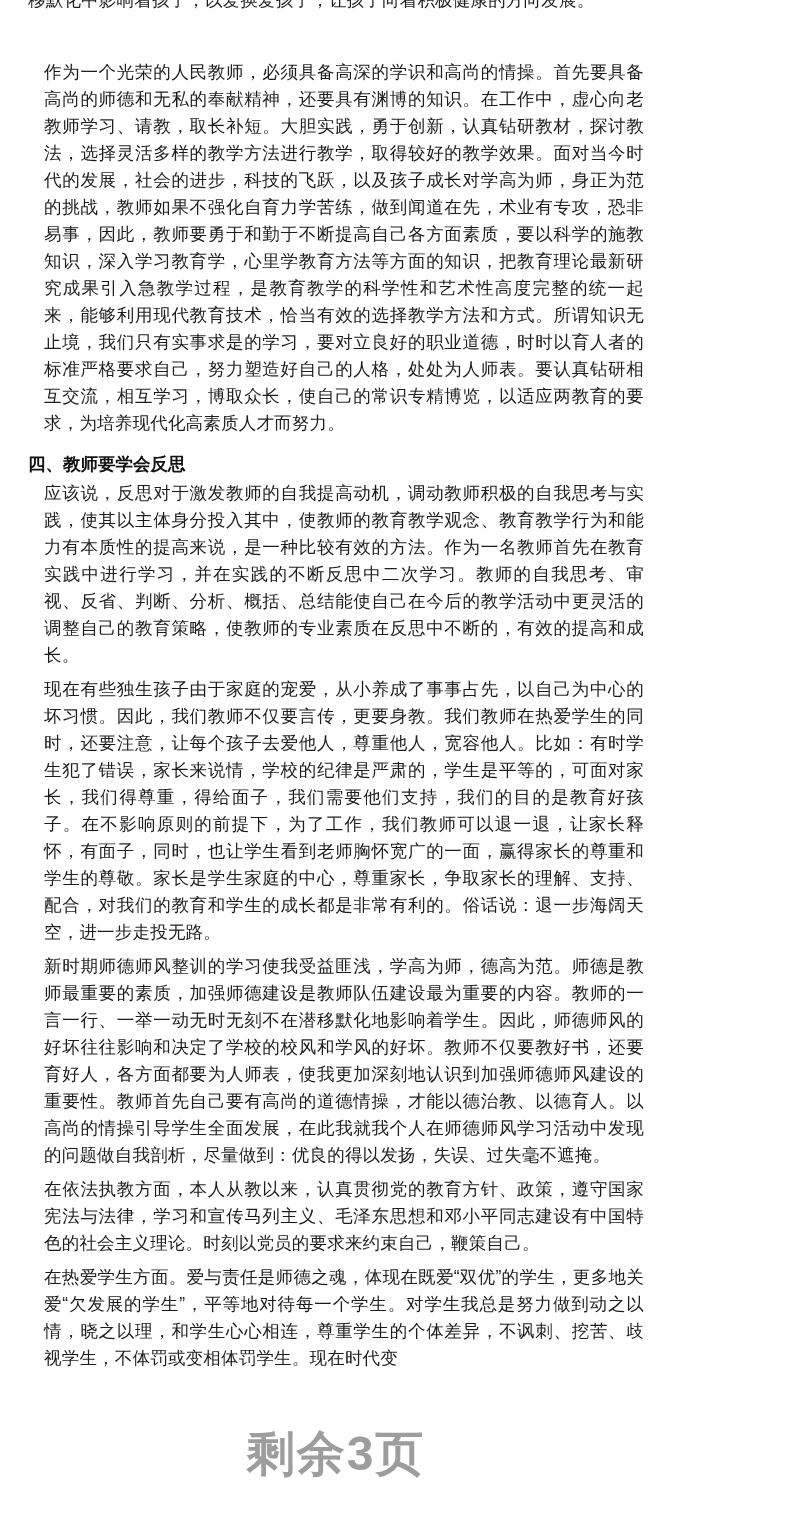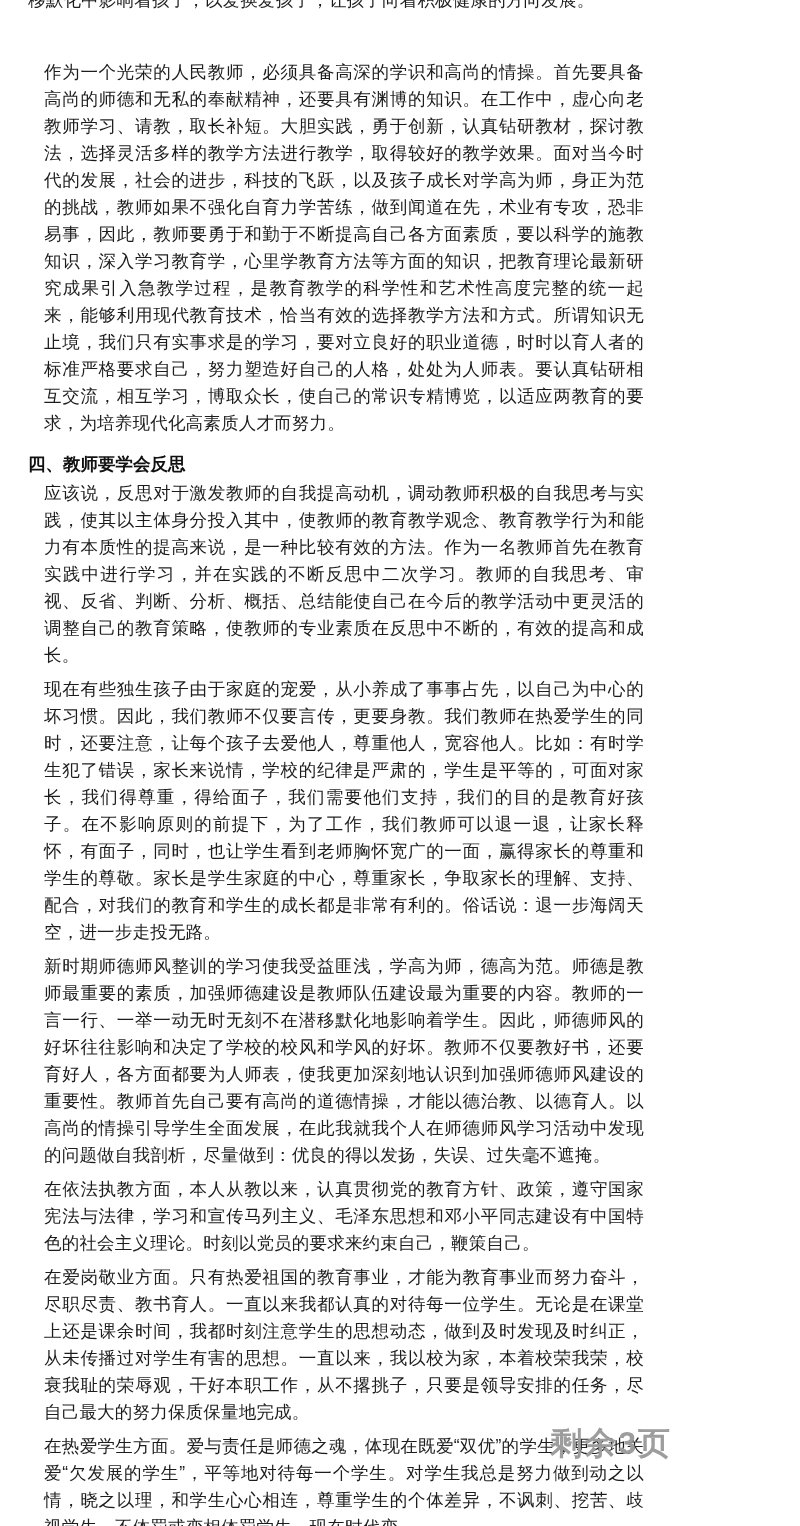--- a/index.html
+++ b/index.html
@@ -82,7 +82,6 @@
 
   <p class="text para">在依法执教方面，本人从教以来，认真贯彻党的教育方针、政策，遵守国家宪法与法律，学习和宣传马列主义、毛泽东思想和邓小平同志建设有中国特色的社会主义理论。时刻以党员的要求来约束自己，鞭策自己。</p>
 
-  <p class="text para">在爱岗敬业方面。只有热爱祖国的教育事业，才能为教育事业而努力奋斗，尽职尽责、教书育人。一直以来我都认真的对待每一位学生。无论是在课堂上还是课余时间，我都时刻注意学生的思想动态，做到及时发现及时纠正，从未传播过对学生有害的思想。一直以来，我以校为家，本着校荣我荣，校衰我耻的荣辱观，干好本职工作，从不撂挑子，只要是领导安排的任务，尽自己最大的努力保质保量地完成。</p>
 
   <p class="text para">在热爱学生方面。爱与责任是师德之魂，体现在既爱“双优”的学生，更多地关爱“欠发展的学生”，平等地对待每一个学生。对学生我总是努力做到动之以情，晓之以理，和学生心心相连，尊重学生的个体差异，不讽刺、挖苦、歧视学生，不体罚或变相体罚学生。现在时代变</p>
 

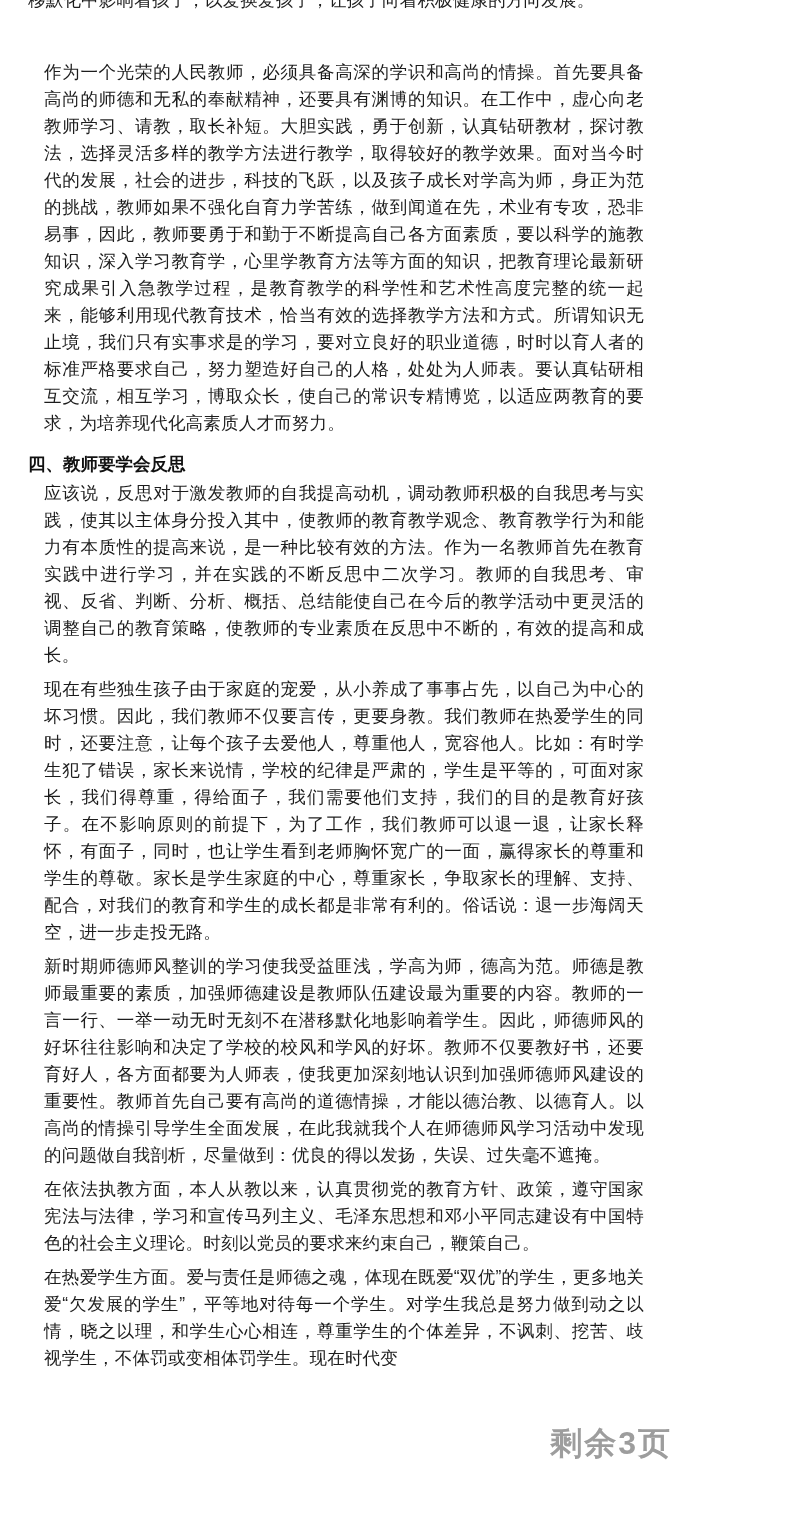--- a/index.html
+++ b/index.html
@@ -53,11 +53,11 @@
     right: 0;
     top: 1422px;
     display: flex;
-    justify-content: flex-end;
+    justify-content: center;
     align-items: baseline;
     gap: 52px;
     color: #9d9d9d;
-    font-size: 32px;
+    font-size: 48px;
     font-weight: bold;
     letter-spacing: 2px;
   }

